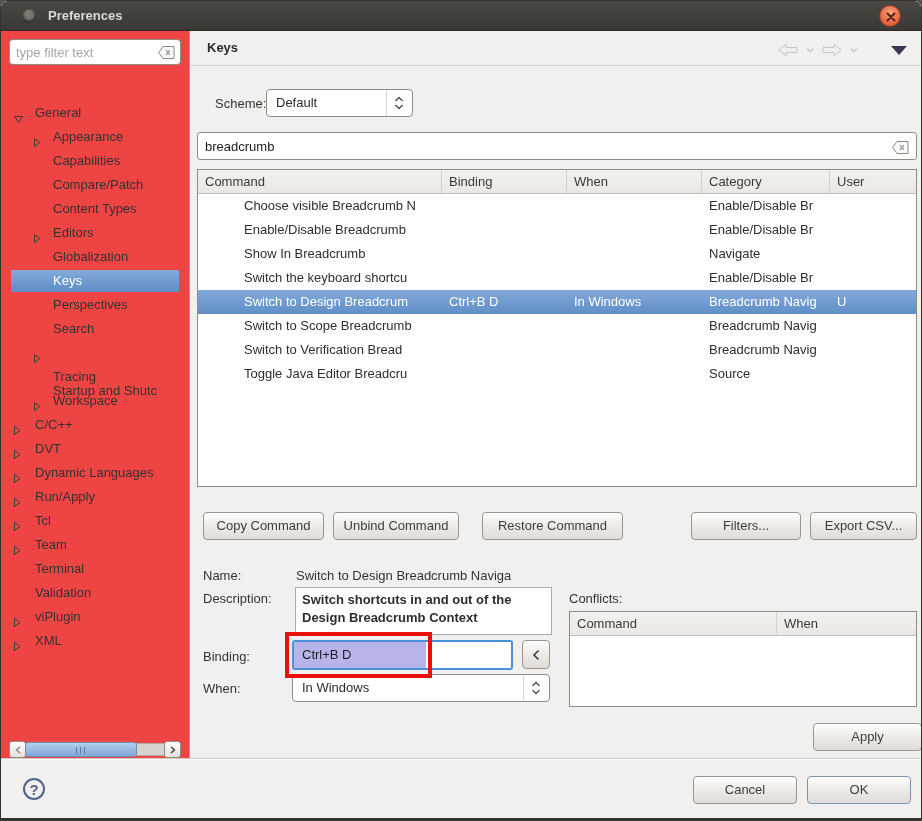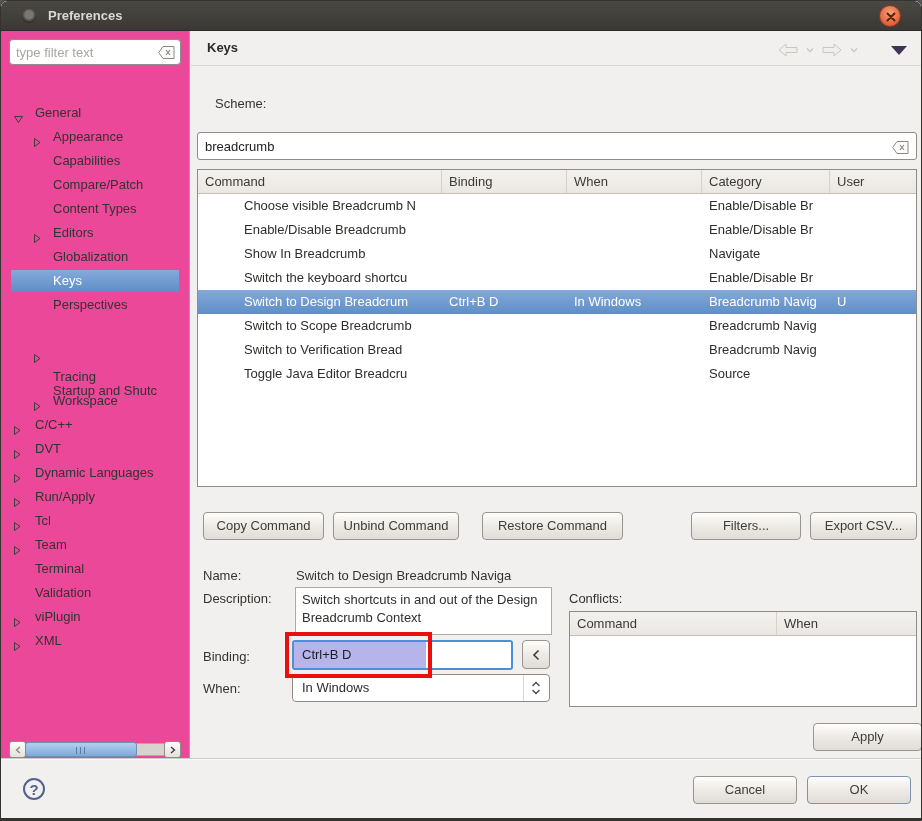--- a/index.html
+++ b/index.html
@@ -22,7 +22,7 @@
   .close-btn svg { position:absolute; left:5px; top:5px; }
 
   
-  .sidebar { position:absolute; left:0; top:30px; width:189px; height:727px; background:#ec4899;
+  .sidebar { position:absolute; left:0; top:30px; width:189px; height:727px; background:#ef4444;
              border-right:1px solid #a29f9a; }
   .filter-box { position:absolute; left:8px; top:8px; width:172px; height:26px; background:#fff;
                 border:1px solid #8f8c87; border-radius:4px; }

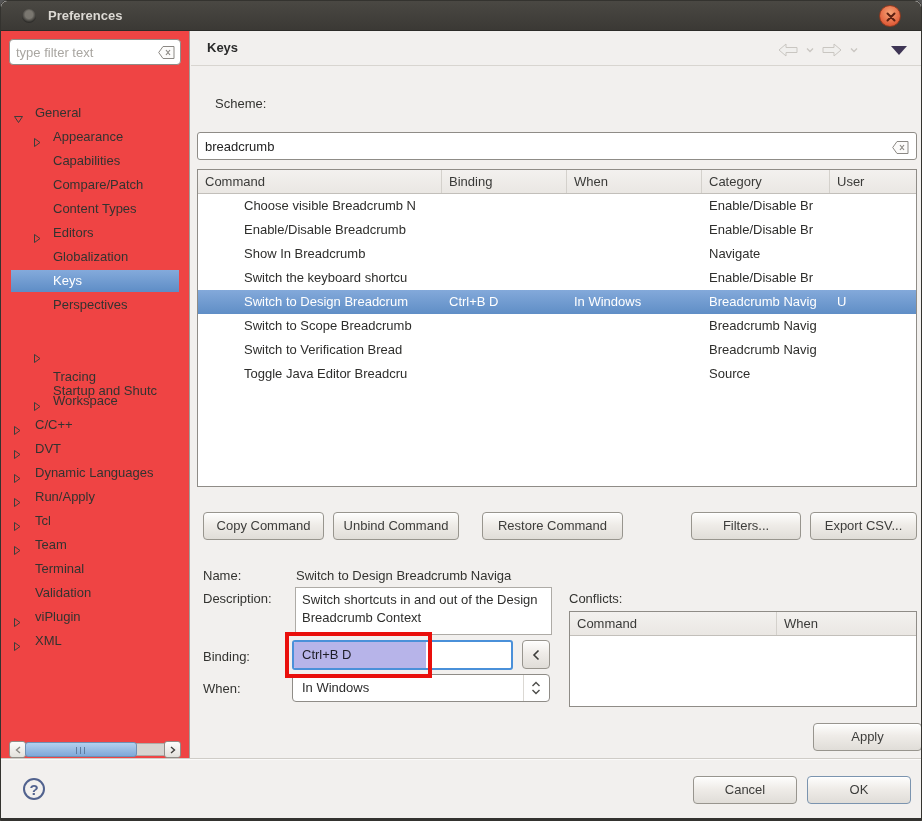--- a/index.html
+++ b/index.html
@@ -289,6 +289,15 @@
   </div>
 
   <span class="label" style="left:202px; top:95px;margin-left:12px;">Scheme:</span>
+  <div class="combo" style="left:265px; top:88px; width:147px; height:28px;">
+    <span class="combo-text">Default</span>
+    <span class="spinner">
+      <svg width="10" height="14" viewBox="0 0 10 14">
+        <path d="M1.5 5 L5 1.5 L8.5 5" fill="none" stroke="#4d4d4a" stroke-width="1.4"></path>
+        <path d="M1.5 9 L5 12.5 L8.5 9" fill="none" stroke="#4d4d4a" stroke-width="1.4"></path>
+      </svg>
+    </span>
+  </div>
 
   <div class="search-field">
     <input value="breadcrumb" style="">

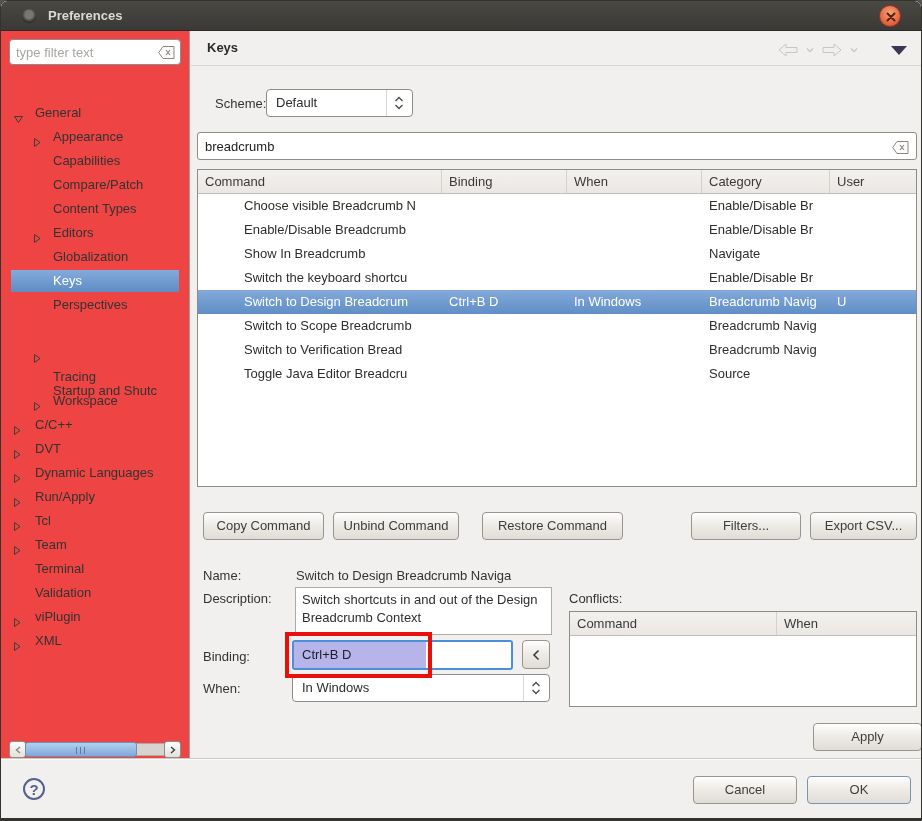--- a/index.html
+++ b/index.html
@@ -178,6 +178,9 @@
         </div>
         <div class="tree-item" style="top: 230px;">
           <span class="tree-label" style="left: 52px;">Perspectives</span>
+        </div>
+        <div class="tree-item" style="top: 254px;">
+          <span class="tree-label" style="left: 52px;">Search</span>
         </div>
         <div class="tree-item" style="top: 278px;">
           <span class="tree-arrow" style="left: 32px;"><svg width="9" height="11" viewBox="0 0 9 11">

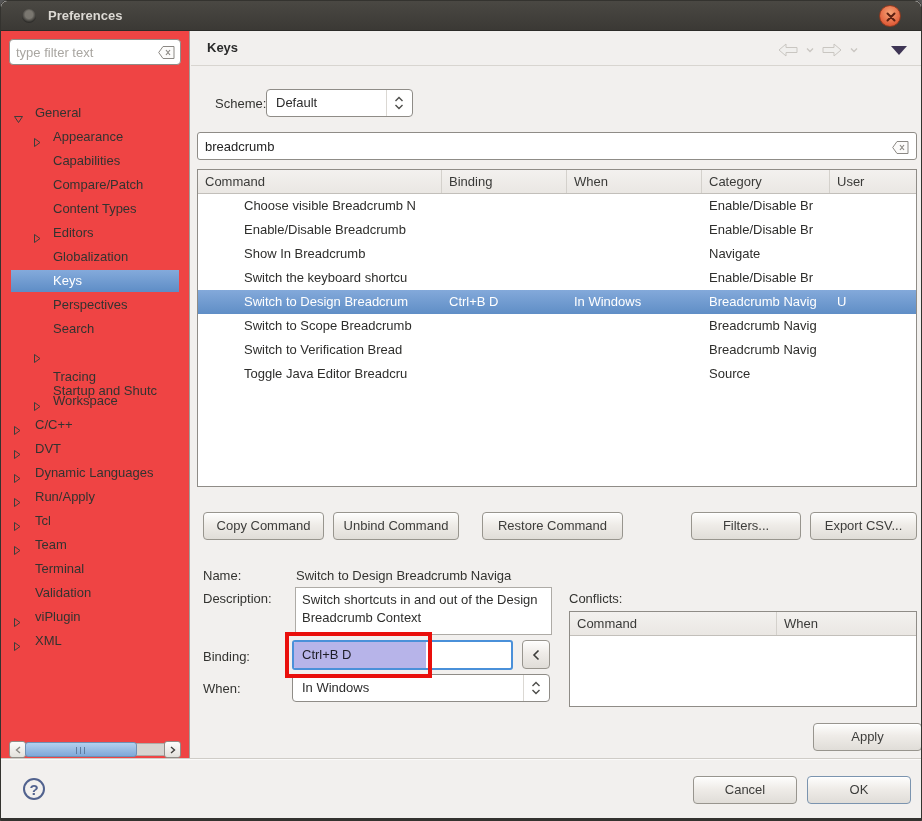--- a/index.html
+++ b/index.html
@@ -95,7 +95,7 @@
 
   
   .desc-box { position:absolute; left:294px; top:586px; width:257px; height:48px; background:#fff;
-              border:1px solid #aeaba6; padding:3px 6px; line-height:18px; color:#2e2e2c; overflow:hidden; }
+              border:1px solid #aeaba6; padding:3px 6px; line-height:18px; color:#2e2e2c; overflow:hidden;font-weight:bold; }
   .conflicts-table { position:absolute; left:568px; top:610px; width:348px; height:96px; background:#fff;
                      border:1px solid #8f8c87; }
   .conflicts-table .hcell.c-cmd { width:207px; } .conflicts-table .hcell.c-when { width:139px; }

